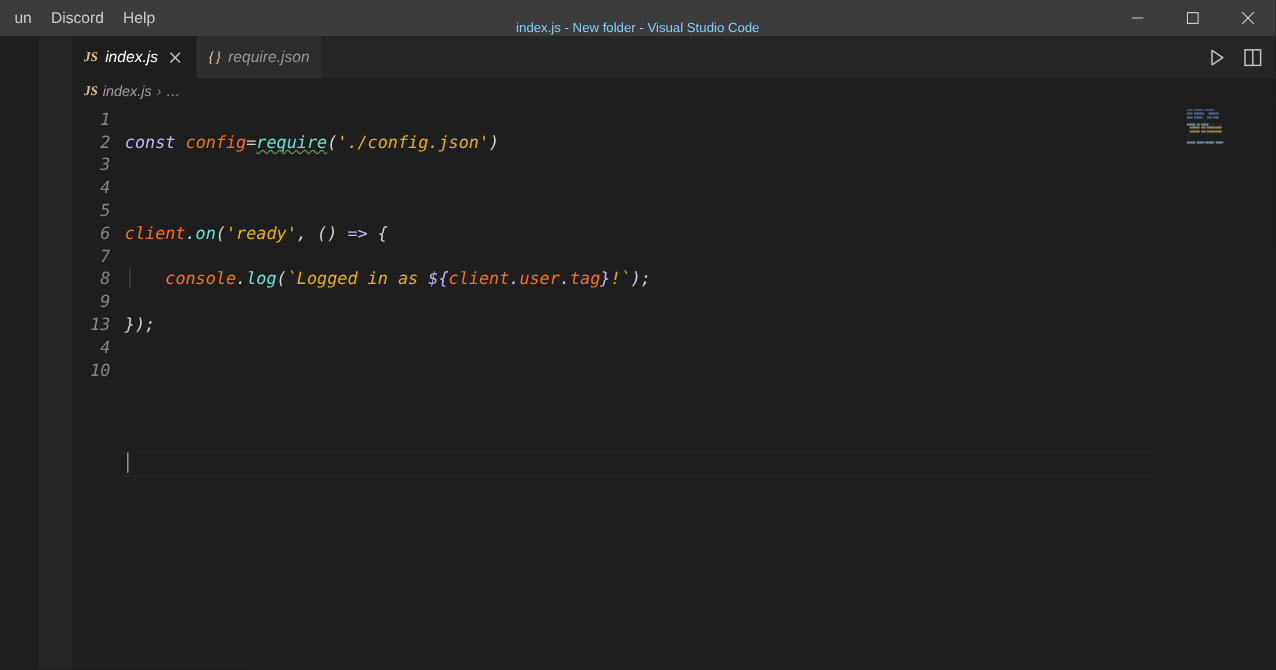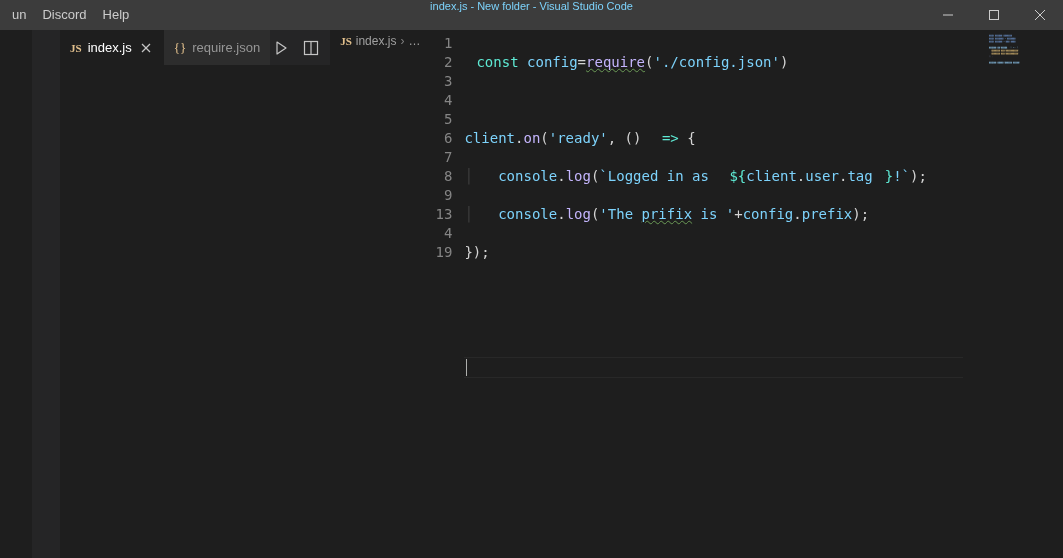--- a/index.html
+++ b/index.html
@@ -6,7 +6,7 @@
     html,body { width:1063px; height:558px; background:#1e1e1e; font-family:"Segoe UI",sans-serif; overflow:hidden; color:#cccccc; }
 
     
-    .title-bar { height:30px; background:#3c3c3c; display:flex; align-items:flex-start; font-size:13px; color:#cccccc; }
+    .title-bar { height:30px; background:#3c3c3c; display:flex; align-items:flex-end; font-size:13px; color:#cccccc; }
     .menu-items { display:flex; padding-left:4px; }
     .menu-item { padding:0 8px; line-height:30px; cursor:pointer; }
     .win-title { position:absolute; left:50%; transform:translateX(-50%); font-size:11px; color:#7dd3fc; }

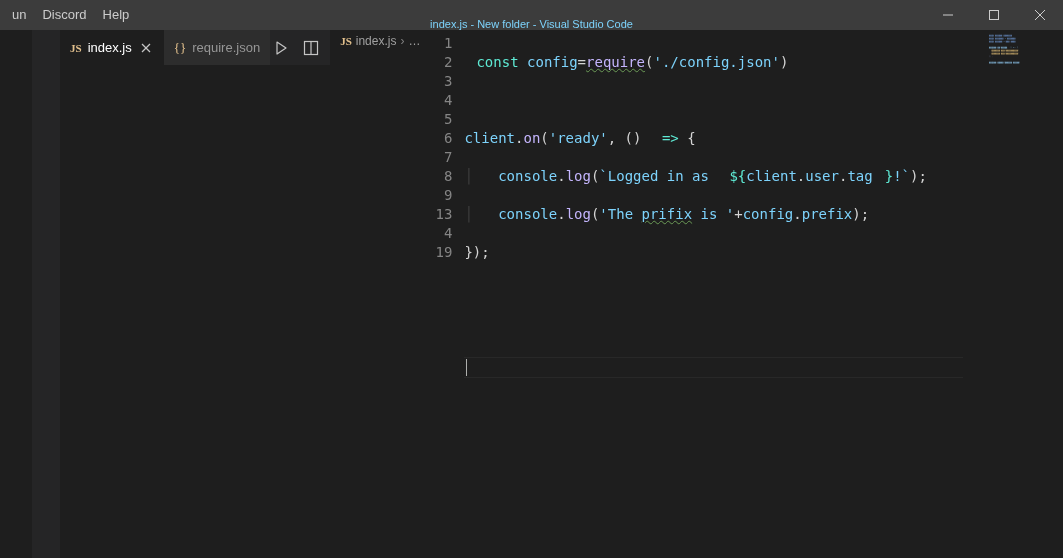--- a/index.html
+++ b/index.html
@@ -20,7 +20,7 @@
     .left-sidebar { width:60px; background:#252526; height:100%; position:relative; }
     .left-sidebar::before { content:''; position:absolute; left:0; top:0; width:32px; height:100%; background:#1e1e1e; }
 
-    .main-col { flex:1; display:flex; flex-direction:row; position:relative; }
+    .main-col { flex:1; display:flex; flex-direction:column; position:relative;font-style:italic; }
 
     
     .tab-row { height:35px; background:#252526; display:flex; align-items:stretch; }

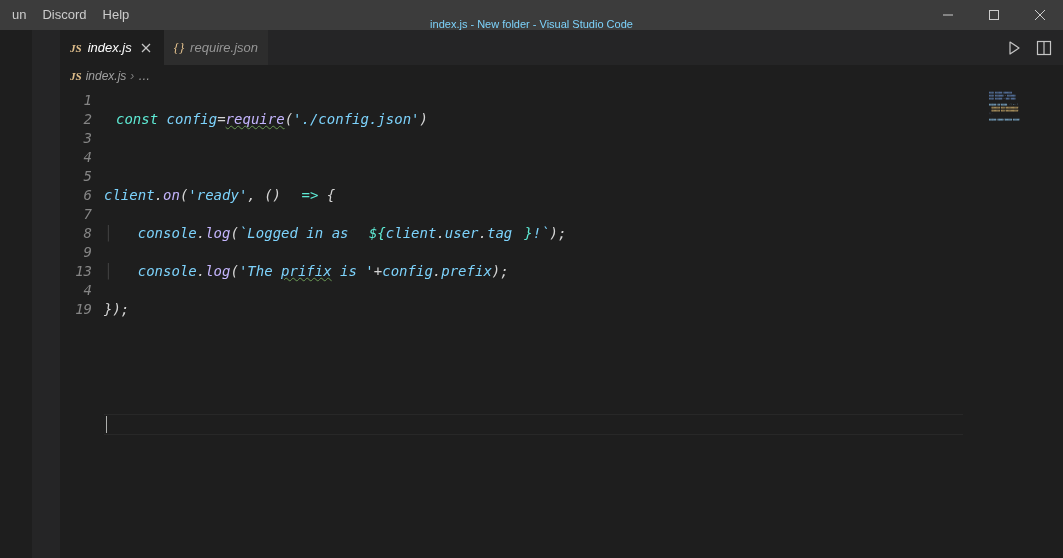--- a/index.html
+++ b/index.html
@@ -48,7 +48,7 @@
     .minimap div { white-space:nowrap; }
 
     
-    .kw  { color:#5eead4;margin-left:12px; }           
+    .kw  { color:#c4b5fd; }           
     .var { color:#7dd3fc;margin-top:12px; }           
     .fn  { color:#c4b5fd; }           
     .str { color:#7dd3fc; }           

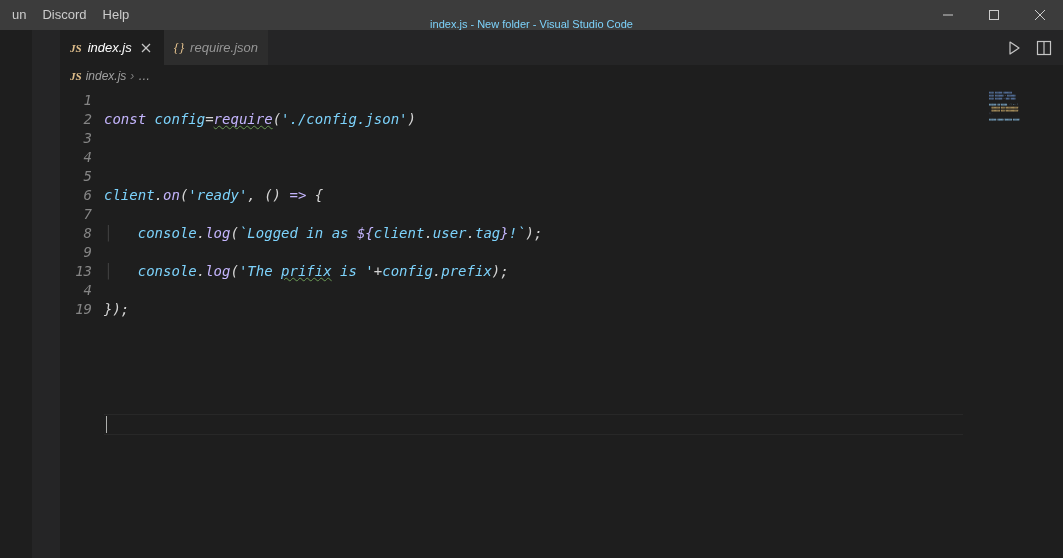--- a/index.html
+++ b/index.html
@@ -49,7 +49,7 @@
 
     
     .kw  { color:#c4b5fd; }           
-    .var { color:#7dd3fc;margin-top:12px; }           
+    .var { color:#f97316;margin-top:12px; }           
     .fn  { color:#c4b5fd; }           
     .str { color:#7dd3fc; }           
     .cls { color:#4ec9b0; }

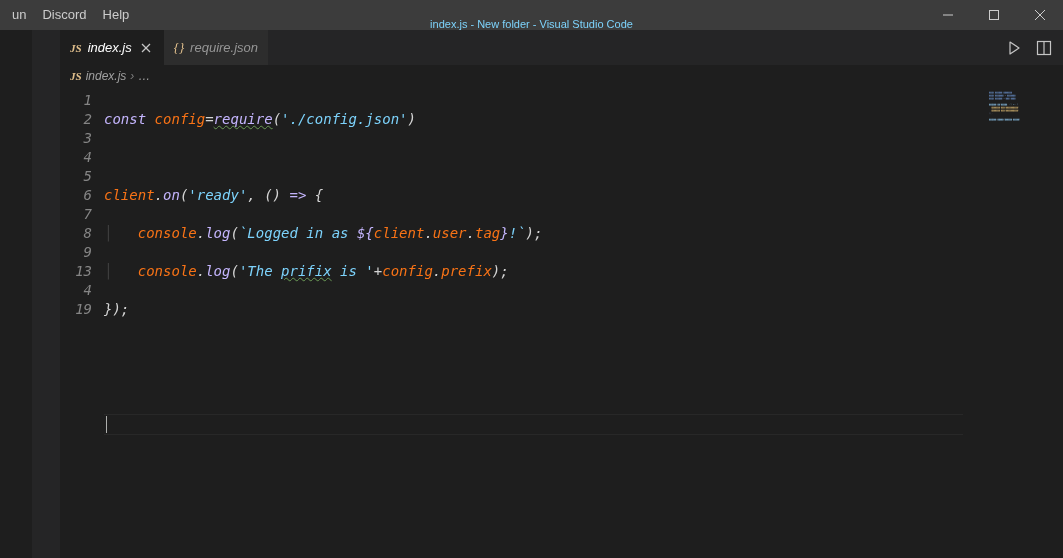--- a/index.html
+++ b/index.html
@@ -50,7 +50,7 @@
     
     .kw  { color:#c4b5fd; }           
     .var { color:#f97316;margin-top:12px; }           
-    .fn  { color:#c4b5fd; }           
+    .fn  { color:#5eead4; }           
     .str { color:#7dd3fc; }           
     .cls { color:#4ec9b0; }
     .op  { color:#d4d4d4; }

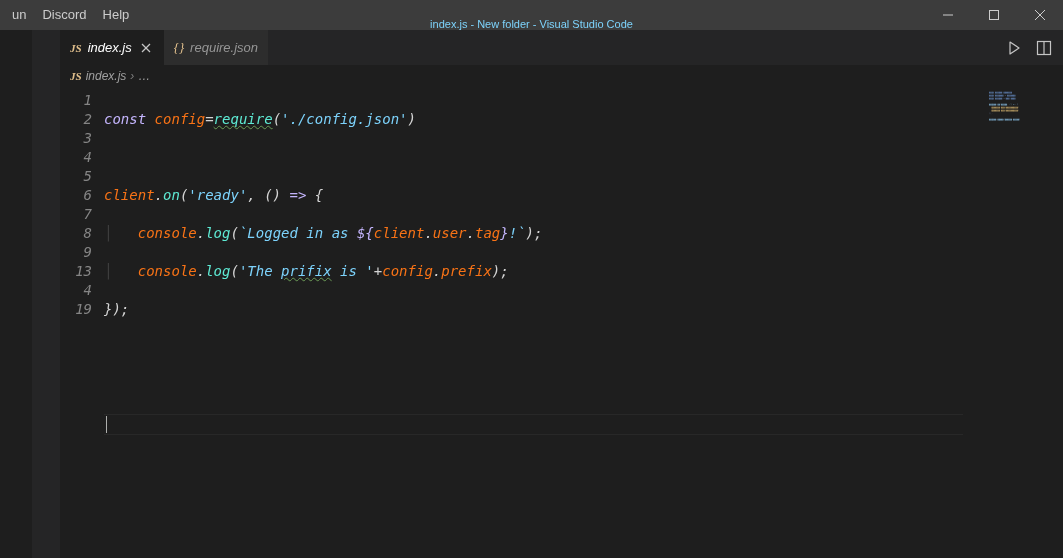--- a/index.html
+++ b/index.html
@@ -51,7 +51,7 @@
     .kw  { color:#c4b5fd; }           
     .var { color:#f97316;margin-top:12px; }           
     .fn  { color:#5eead4; }           
-    .str { color:#7dd3fc; }           
+    .str { color:#eab308; }           
     .cls { color:#4ec9b0; }
     .op  { color:#d4d4d4; }
     .pn  { color:#d4d4d4; }

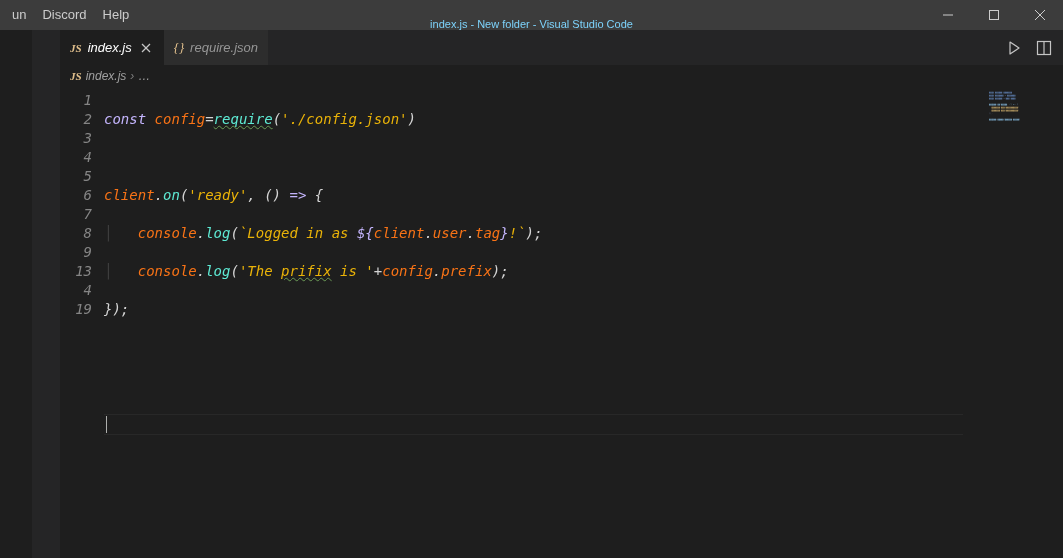--- a/index.html
+++ b/index.html
@@ -157,7 +157,6 @@
 <div class="line"></div>
 <div class="line"><span class="var">client</span><span class="pn">.</span><span class="fn">on</span><span class="pn">(</span><span class="str">'ready'</span><span class="op">, () </span><span class="kw">=&gt;</span><span class="pn"> {</span></div>
 <div class="line"><span class="guide">│</span>   <span class="var">console</span><span class="pn">.</span><span class="fn">log</span><span class="pn">(</span><span class="str">`Logged in as </span><span class="kw">${</span><span class="var">client</span><span class="pn">.</span><span class="var">user</span><span class="pn">.</span><span class="var">tag</span><span class="kw">}</span><span class="str">!`</span><span class="pn">);</span></div>
-<div class="line"><span class="guide">│</span>   <span class="var">console</span><span class="pn">.</span><span class="fn">log</span><span class="pn">(</span><span class="str">'The </span><span class="str wavy2">prifix</span><span class="str"> is '</span><span class="op">+</span><span class="var">config</span><span class="pn">.</span><span class="var">prefix</span><span class="pn">);</span></div>
 <div class="line"><span class="pn">});</span></div>
 <div class="line"></div>
 <div class="line"></div>

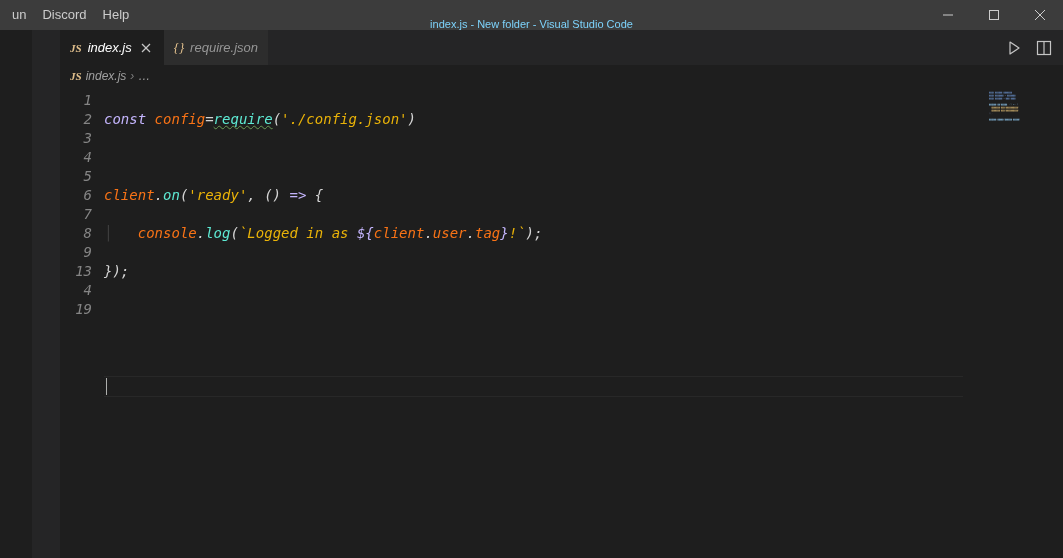--- a/index.html
+++ b/index.html
@@ -150,7 +150,7 @@
           <div>9</div>
         <div>13</div>
           <div>4</div>
-          <div>19</div>
+          <div>10</div>
       </div>
       <div class="code">
 <div class="line"><span class="kw">const</span> <span class="var">config</span><span class="op">=</span><span class="fn wavy">require</span><span class="pn">(</span><span class="str">'./config.json'</span><span class="pn">)</span></div>

